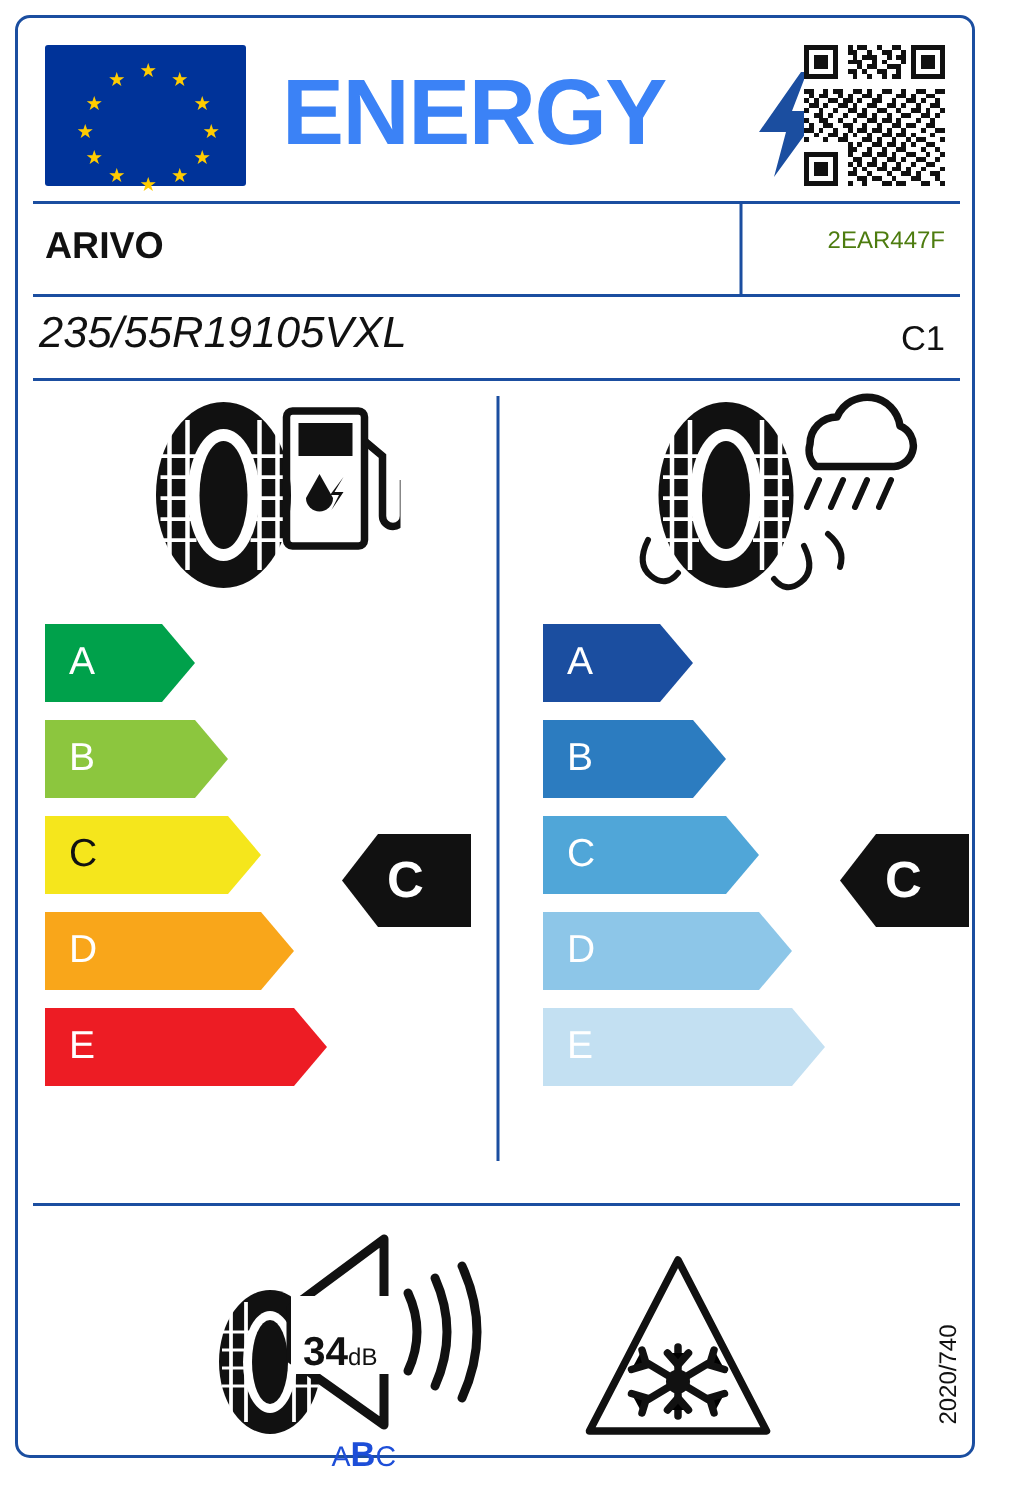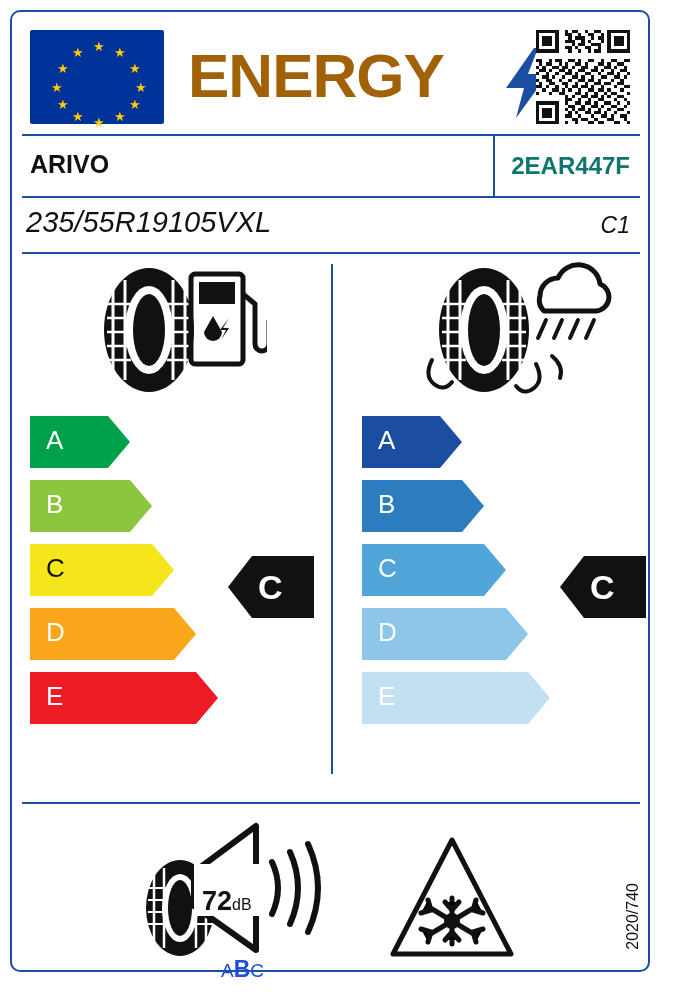--- a/index.html
+++ b/index.html
@@ -53,7 +53,7 @@
     font-size: 62px;
     font-weight: bold;
     letter-spacing: -1px;
-    color: #a16207;
+    color: #3b82f6;
     font-family: "Liberation Sans", sans-serif;
   }
   .bolt {

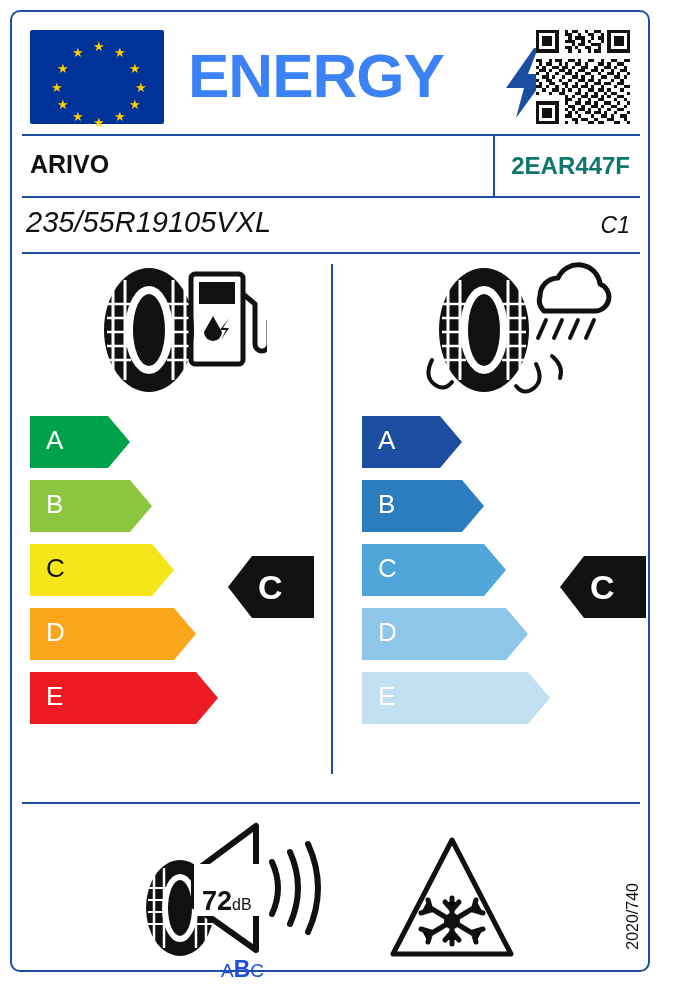--- a/index.html
+++ b/index.html
@@ -88,9 +88,9 @@
   .type-code {
     position: absolute;
     right: 18px; top: 16px;
-    font-size: 24px;
-    color: #0f766e;
-    font-weight: bold;
+    font-size: 16px;
+    color: #4d7c0f;
+    font-weight: normal;
   }
   .size-row {
     position: absolute;

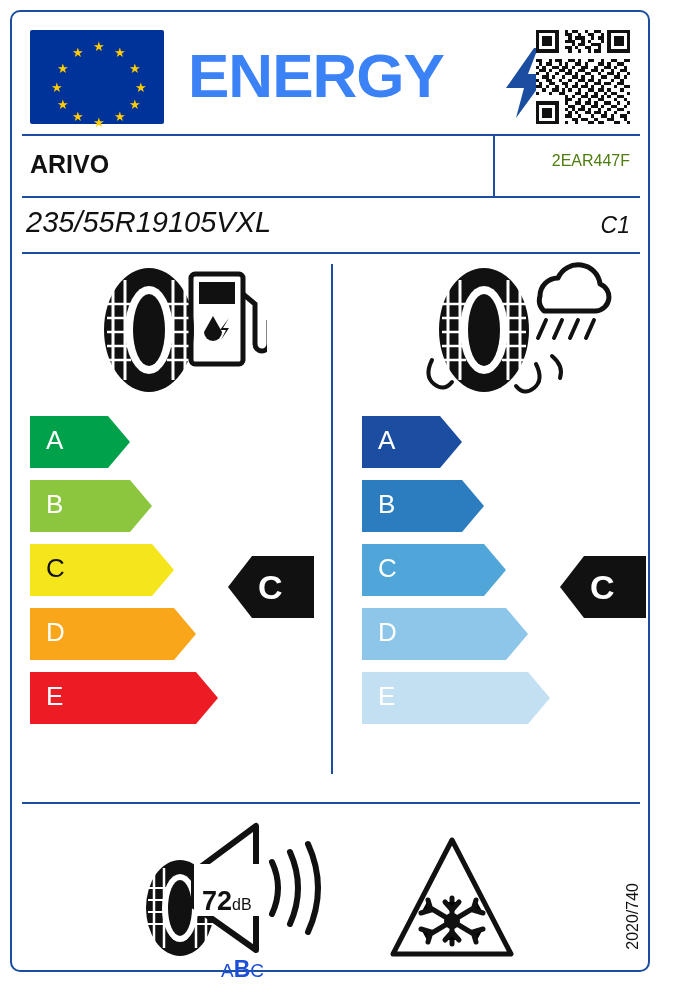--- a/index.html
+++ b/index.html
@@ -110,7 +110,6 @@
     right: 18px; top: 14px;
     font-size: 23px;
     color: #111;
-    font-style: italic;
   }
 
   

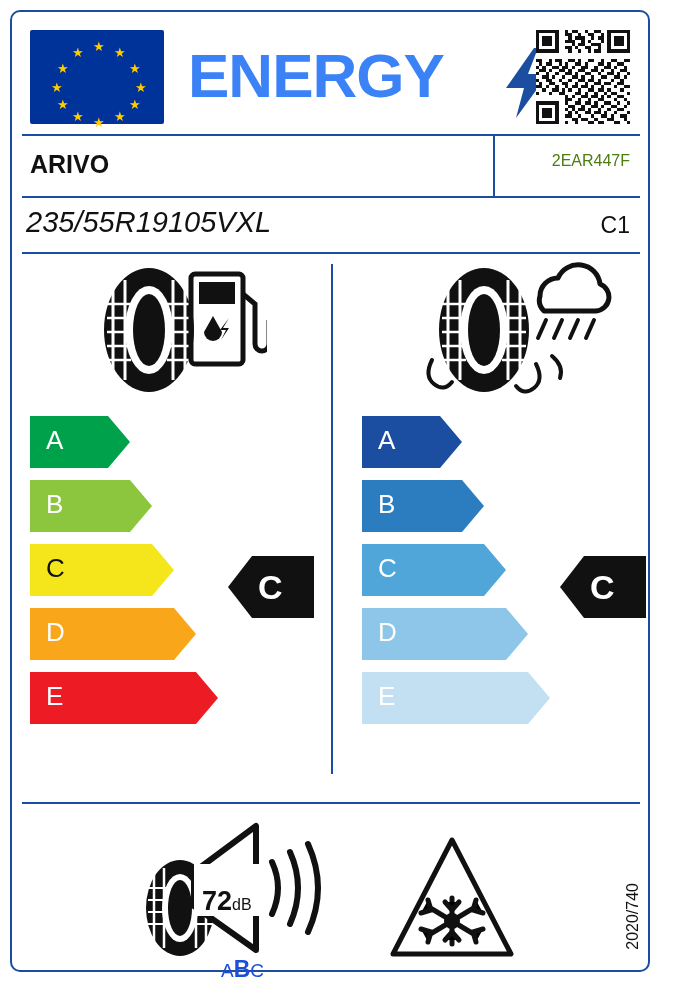--- a/index.html
+++ b/index.html
@@ -646,7 +646,7 @@
   </svg>
 
   <div class="noise-db">
-    <span>72</span><span class="unit">dB</span>
+    <span>34</span><span class="unit">dB</span>
   </div>
 
   <div class="noise-classes">

